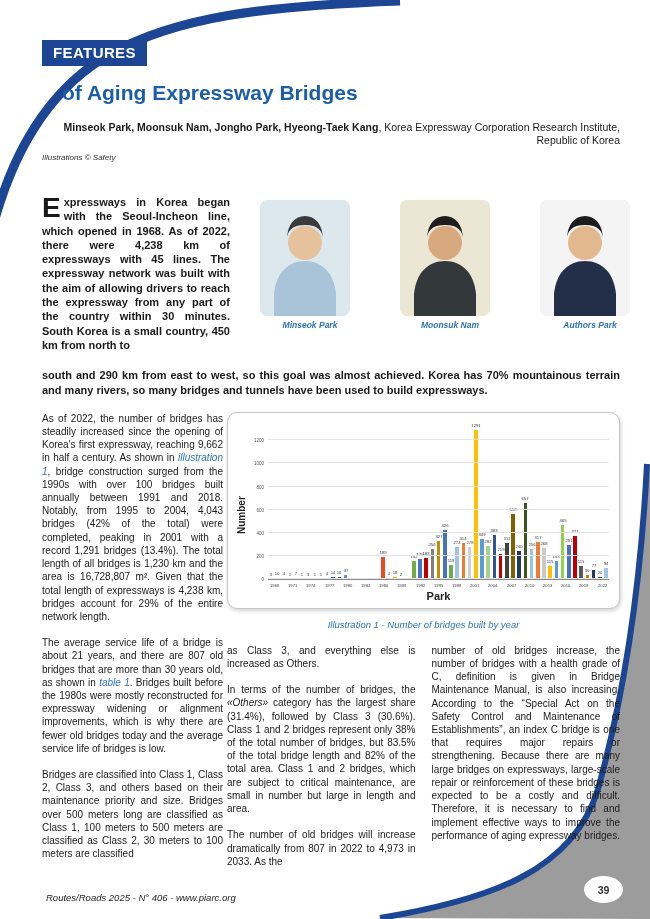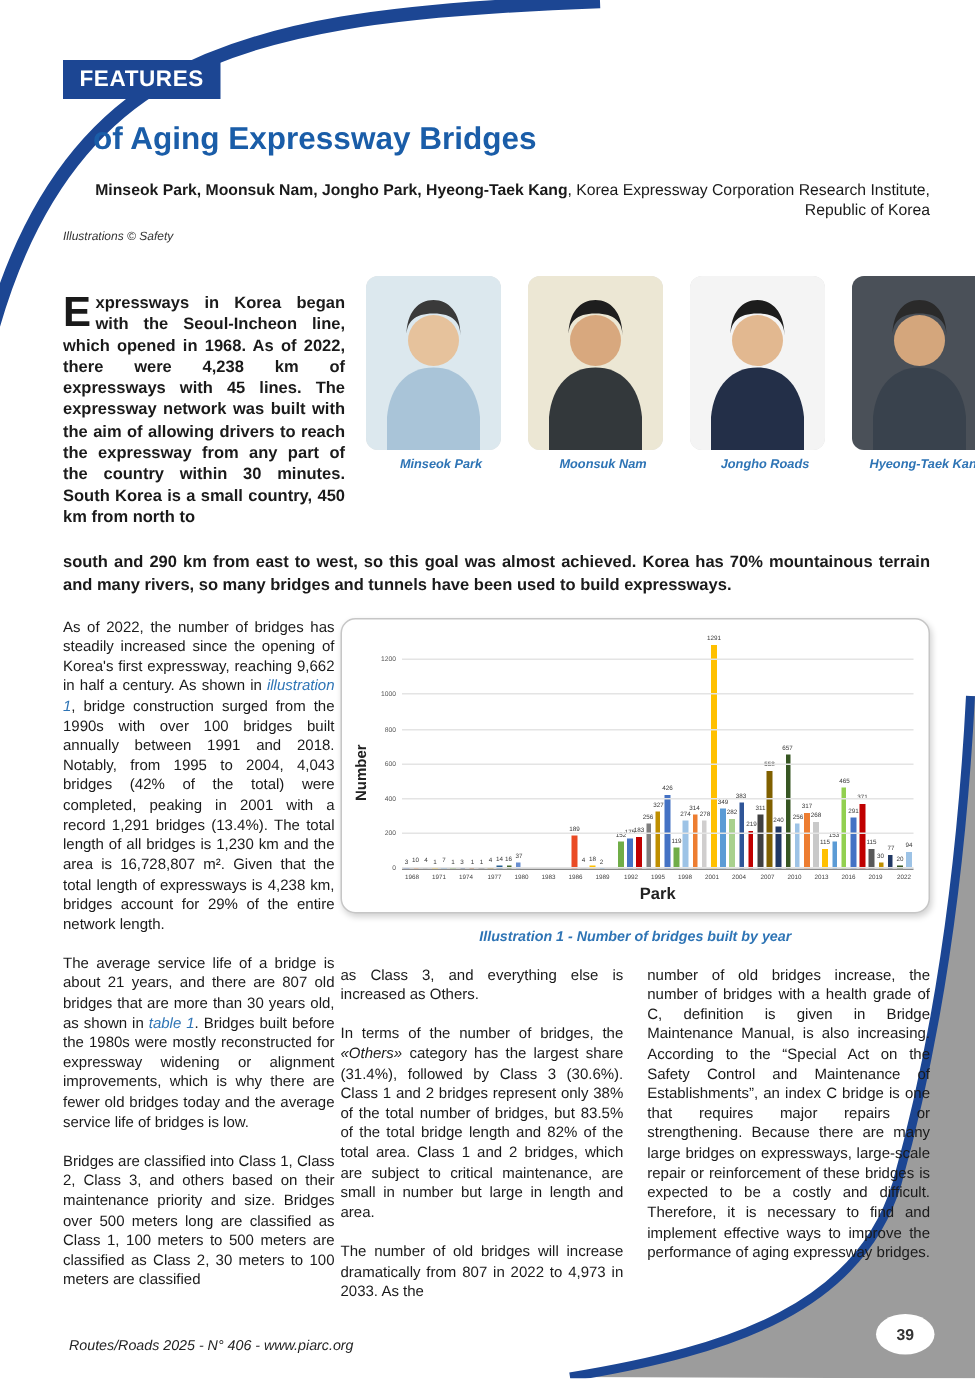--- a/index.html
+++ b/index.html
@@ -24,7 +24,7 @@
   .intro-text{flex:0 0 188px;font-weight:bold;font-size:11px;line-height:14.3px;text-align:justify;}
   .dropcap{float:left;font-size:28px;line-height:23px;font-weight:bold;margin:1px 3px 0 0;}
   .photos{flex:1;display:flex;gap:8px;align-items:flex-start;}
-  figure{margin:0;width:100px;}
+  figure{margin:16px;width:100px;}
   .photo{width:90px;height:116px;border-radius:8px;overflow:hidden;background:#ddd;}
   .photo svg{display:block;}
   figcaption{text-align:center;color:#2E74B5;font-style:italic;font-weight:bold;font-size:8.5px;margin-top:4px;white-space:nowrap;}

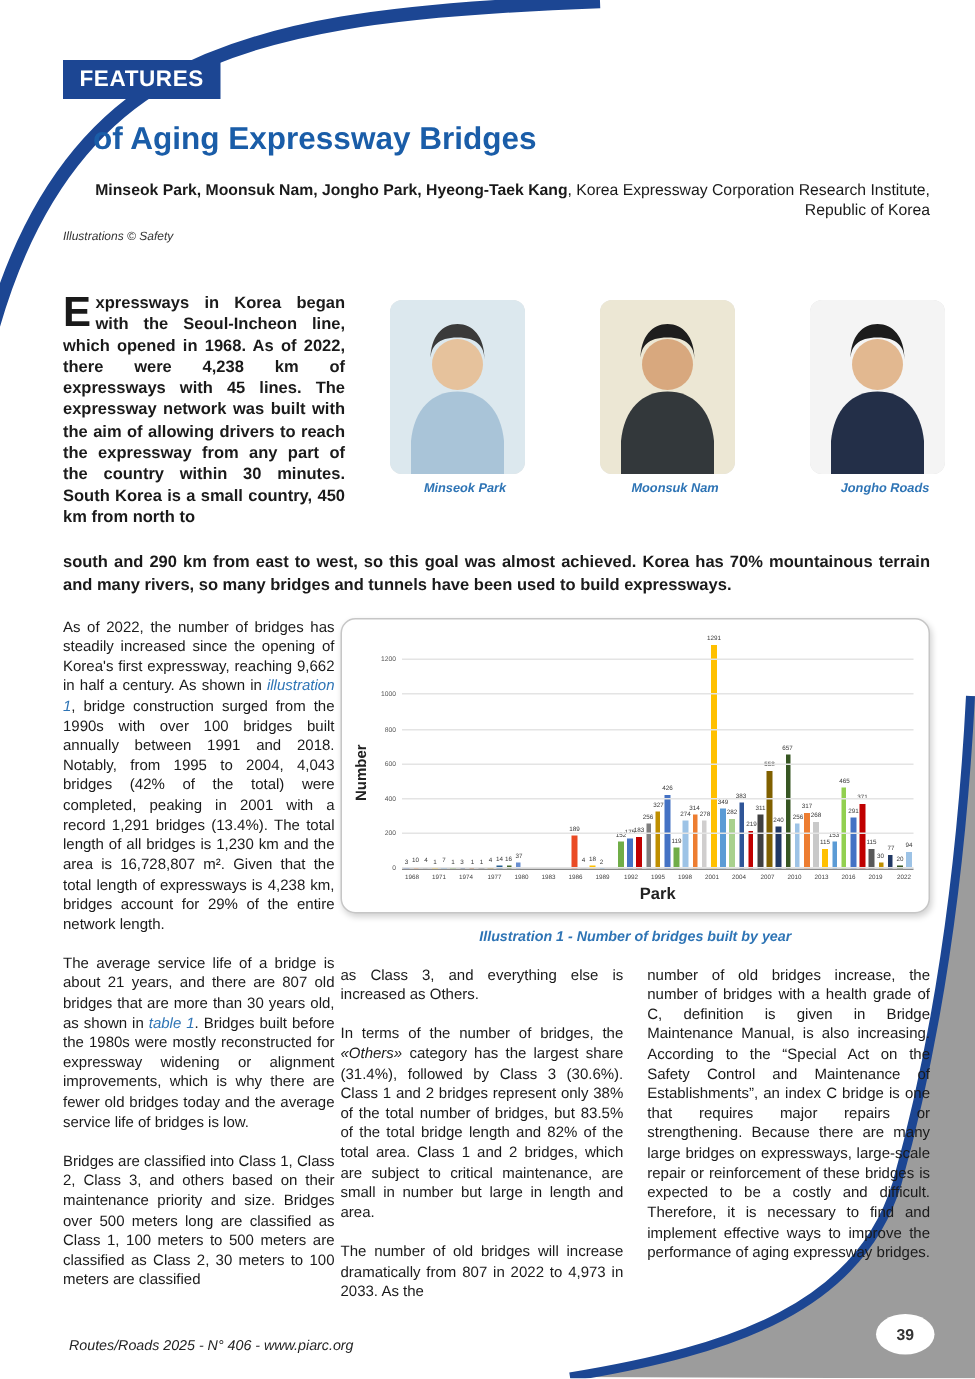--- a/index.html
+++ b/index.html
@@ -120,7 +120,7 @@
               <path d="M45,61 C28,61 16,73 14,94 L14,116 L76,116 L76,94 C74,73 62,61 45,61 Z" fill="#232f48"></path>
             </svg>
           </div>
-        <figcaption>Jongho Roads</figcaption>
+        <figcaption>Authors Park</figcaption>
       </figure>
       <figure>
         <div class="photo">

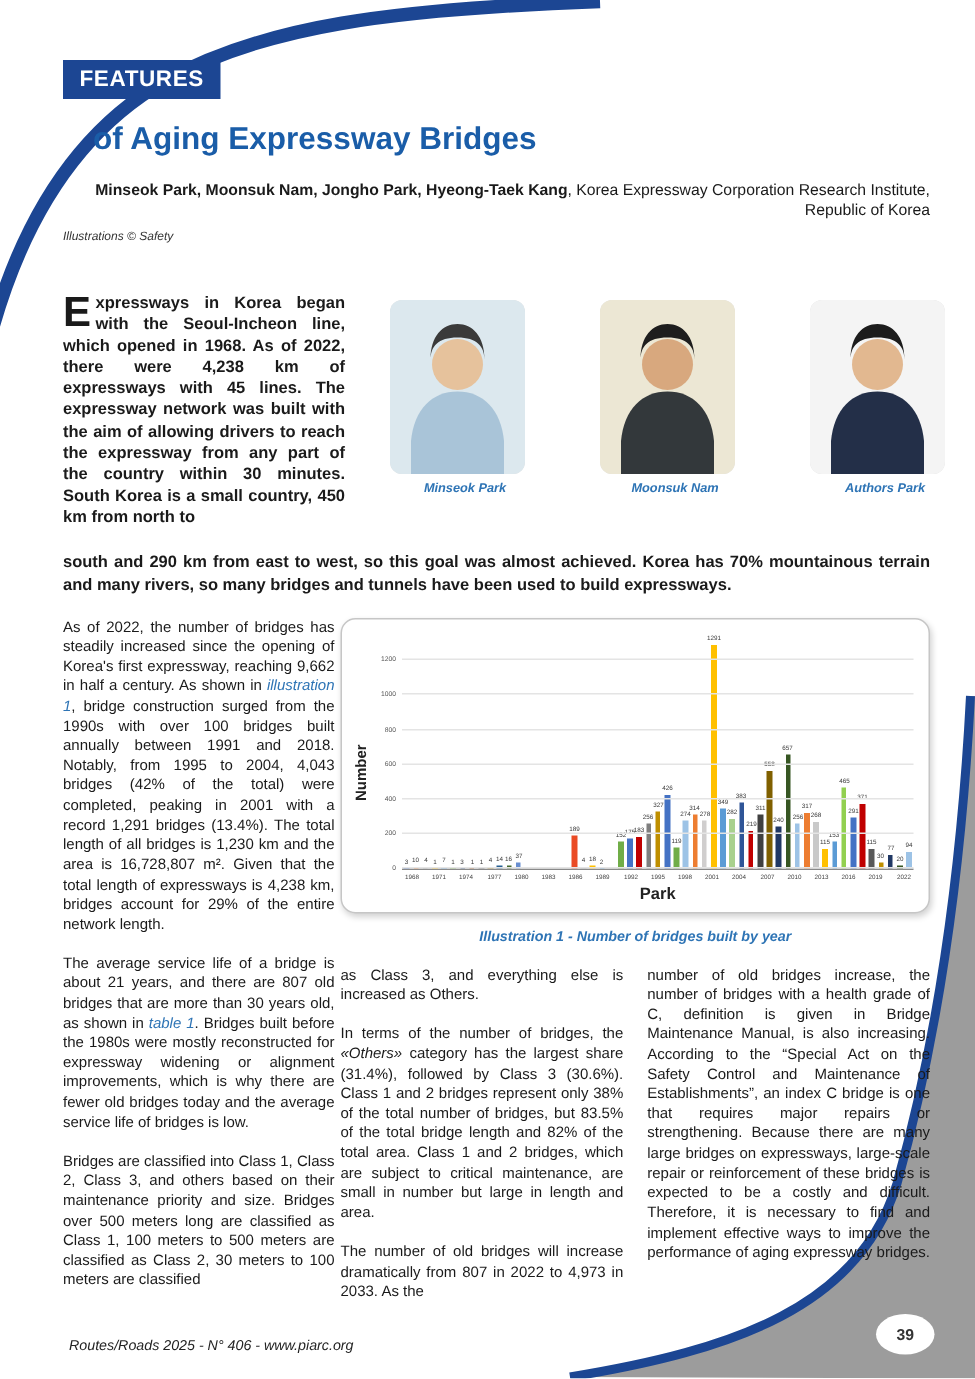--- a/index.html
+++ b/index.html
@@ -51,7 +51,7 @@
   .xticks{display:flex;margin-top:2px;height:7px;}
   .xtick{flex:1;font-size:6px;transform:scale(.7);color:#444;text-align:center;white-space:nowrap;overflow:visible;}
   .x-title{text-align:center;font-weight:bold;font-size:11px;color:#222;margin-top:1px;}
-  .chart-caption{text-align:center;color:#2E74B5;font-style:italic;font-weight:bold;font-size:9.5px;margin:10px 0 14px;}
+  .chart-caption{text-align:center;color:#2E74B5;font-style:italic;font-weight:normal;font-size:9.5px;margin:10px 0 14px;}
   .two-cols{display:flex;gap:16px;}
   .two-cols .col{flex:1;min-width:0;}
   .journal{position:absolute;left:46px;bottom:16px;z-index:3;font-style:italic;font-size:9.5px;color:#222;}

